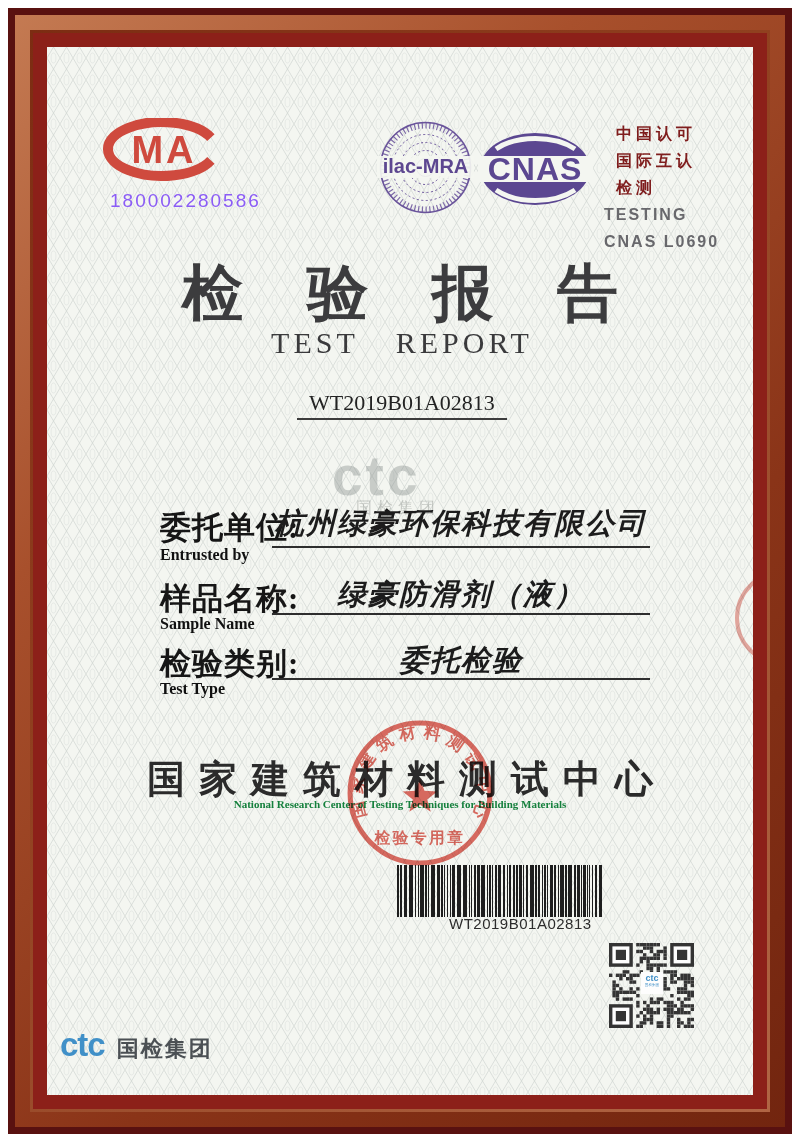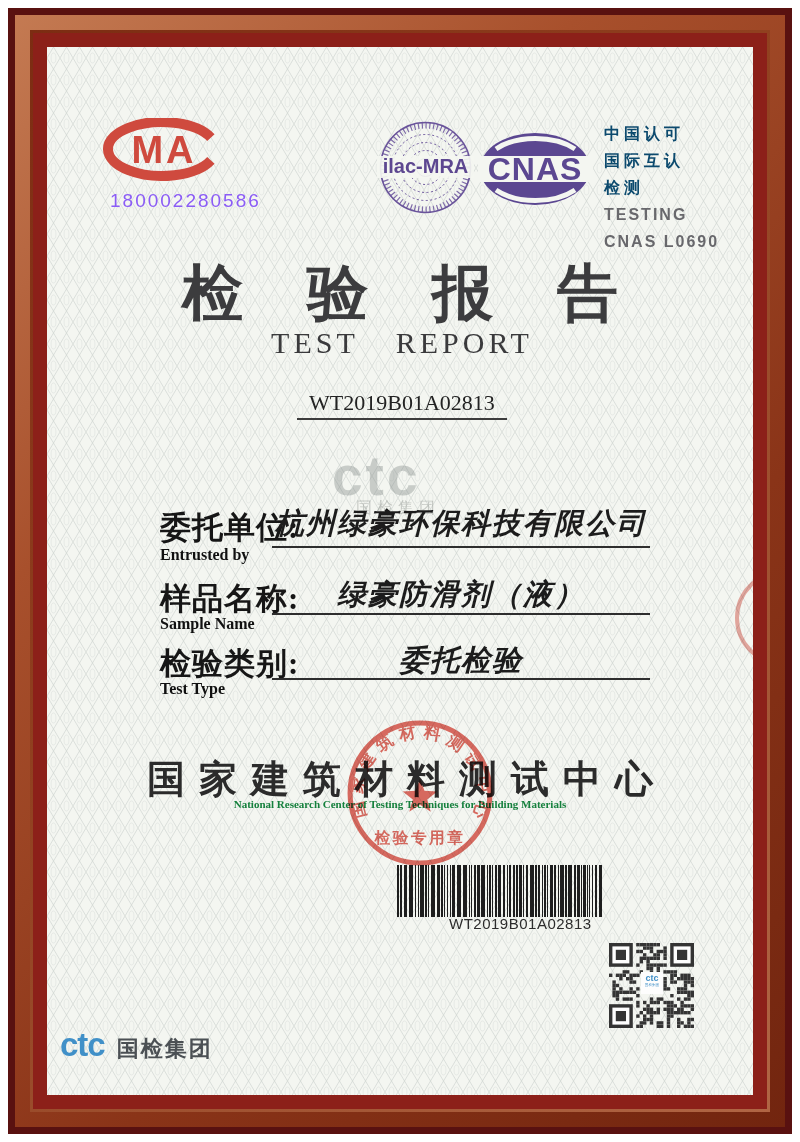--- a/index.html
+++ b/index.html
@@ -18,7 +18,7 @@
   .cma-number{left:110px;top:190px;font-family:"Liberation Sans","DejaVu Sans",sans-serif;
               font-size:19px;color:#8b5cf6;letter-spacing:2px;text-align:right;}
   .accred{left:604px;top:120px;font-family:"Liberation Sans","DejaVu Sans",sans-serif;font-weight:bold;}
-  .accred .zh{font-size:16px;color:#0c4a6e;letter-spacing:4px;line-height:27px;}
+  .accred .zh{font-size:16px;color:#7f1d1d;letter-spacing:4px;line-height:27px;margin-left:12px;}
   .accred .en{font-size:16px;color:#68686c;letter-spacing:2px;line-height:27px;}
 
   .title-zh{top:253px;font-size:61px;font-weight:600;color:#3c3c3e;letter-spacing:64px;text-indent:64px;}

